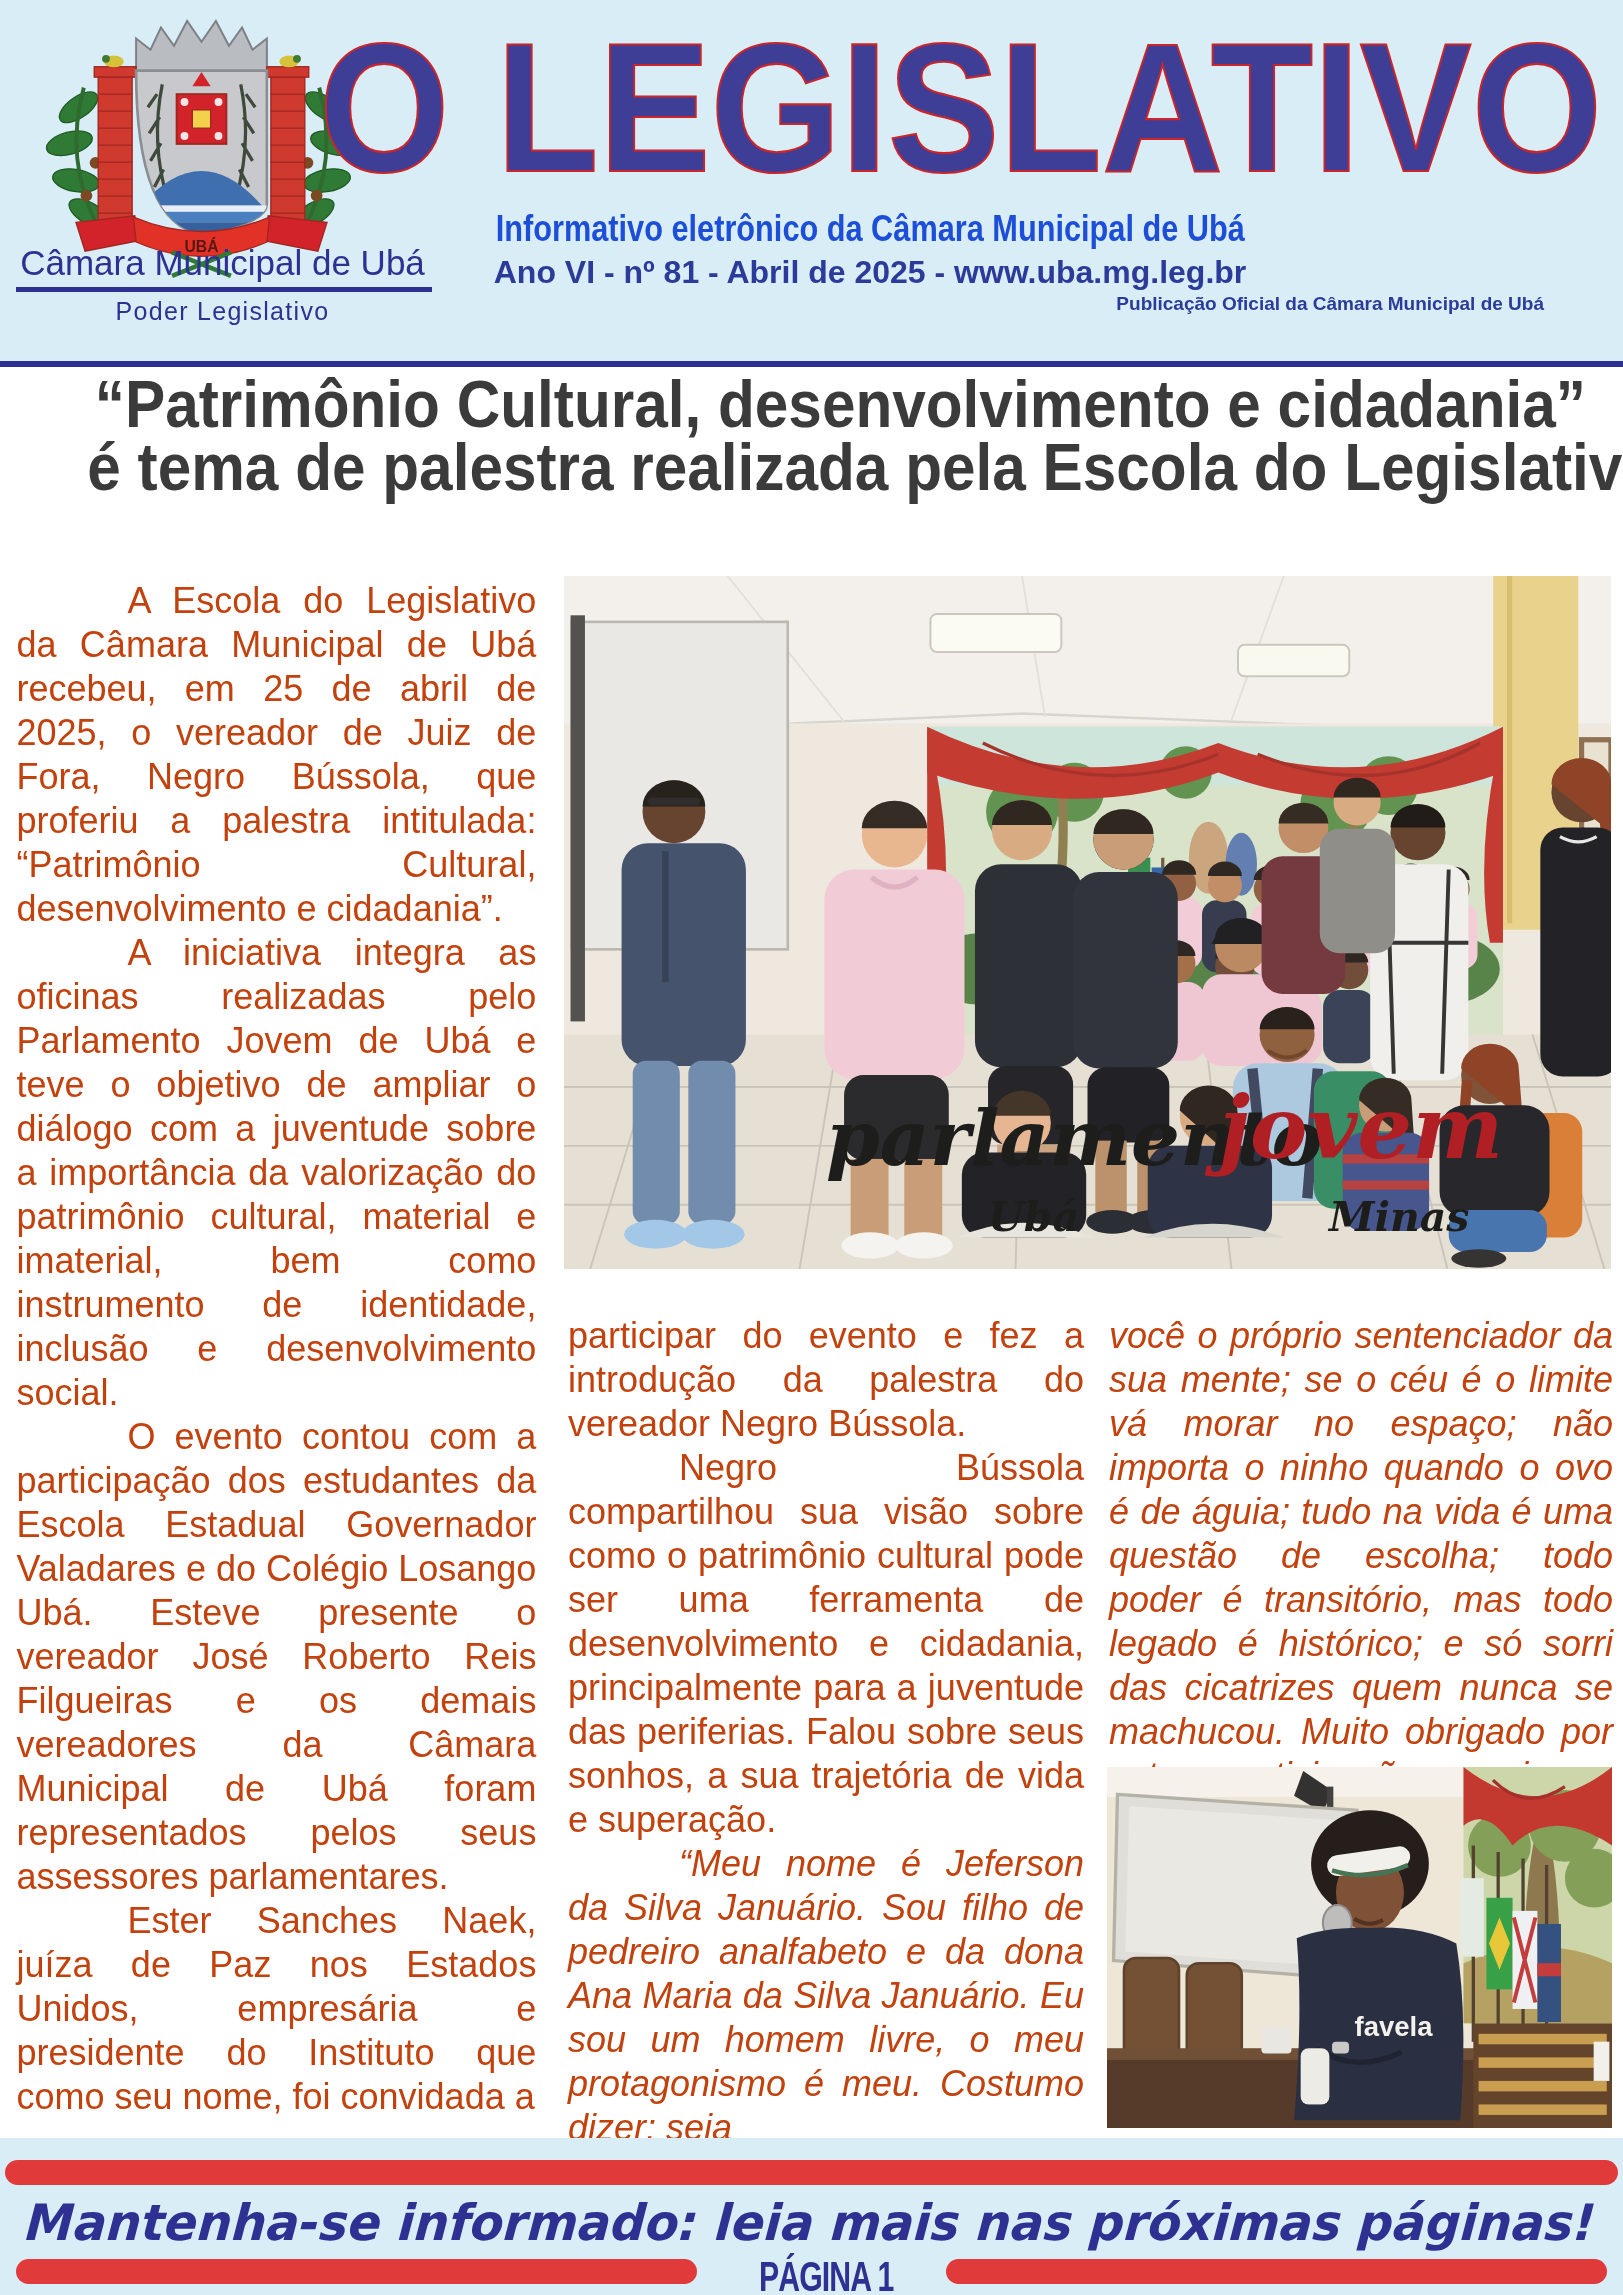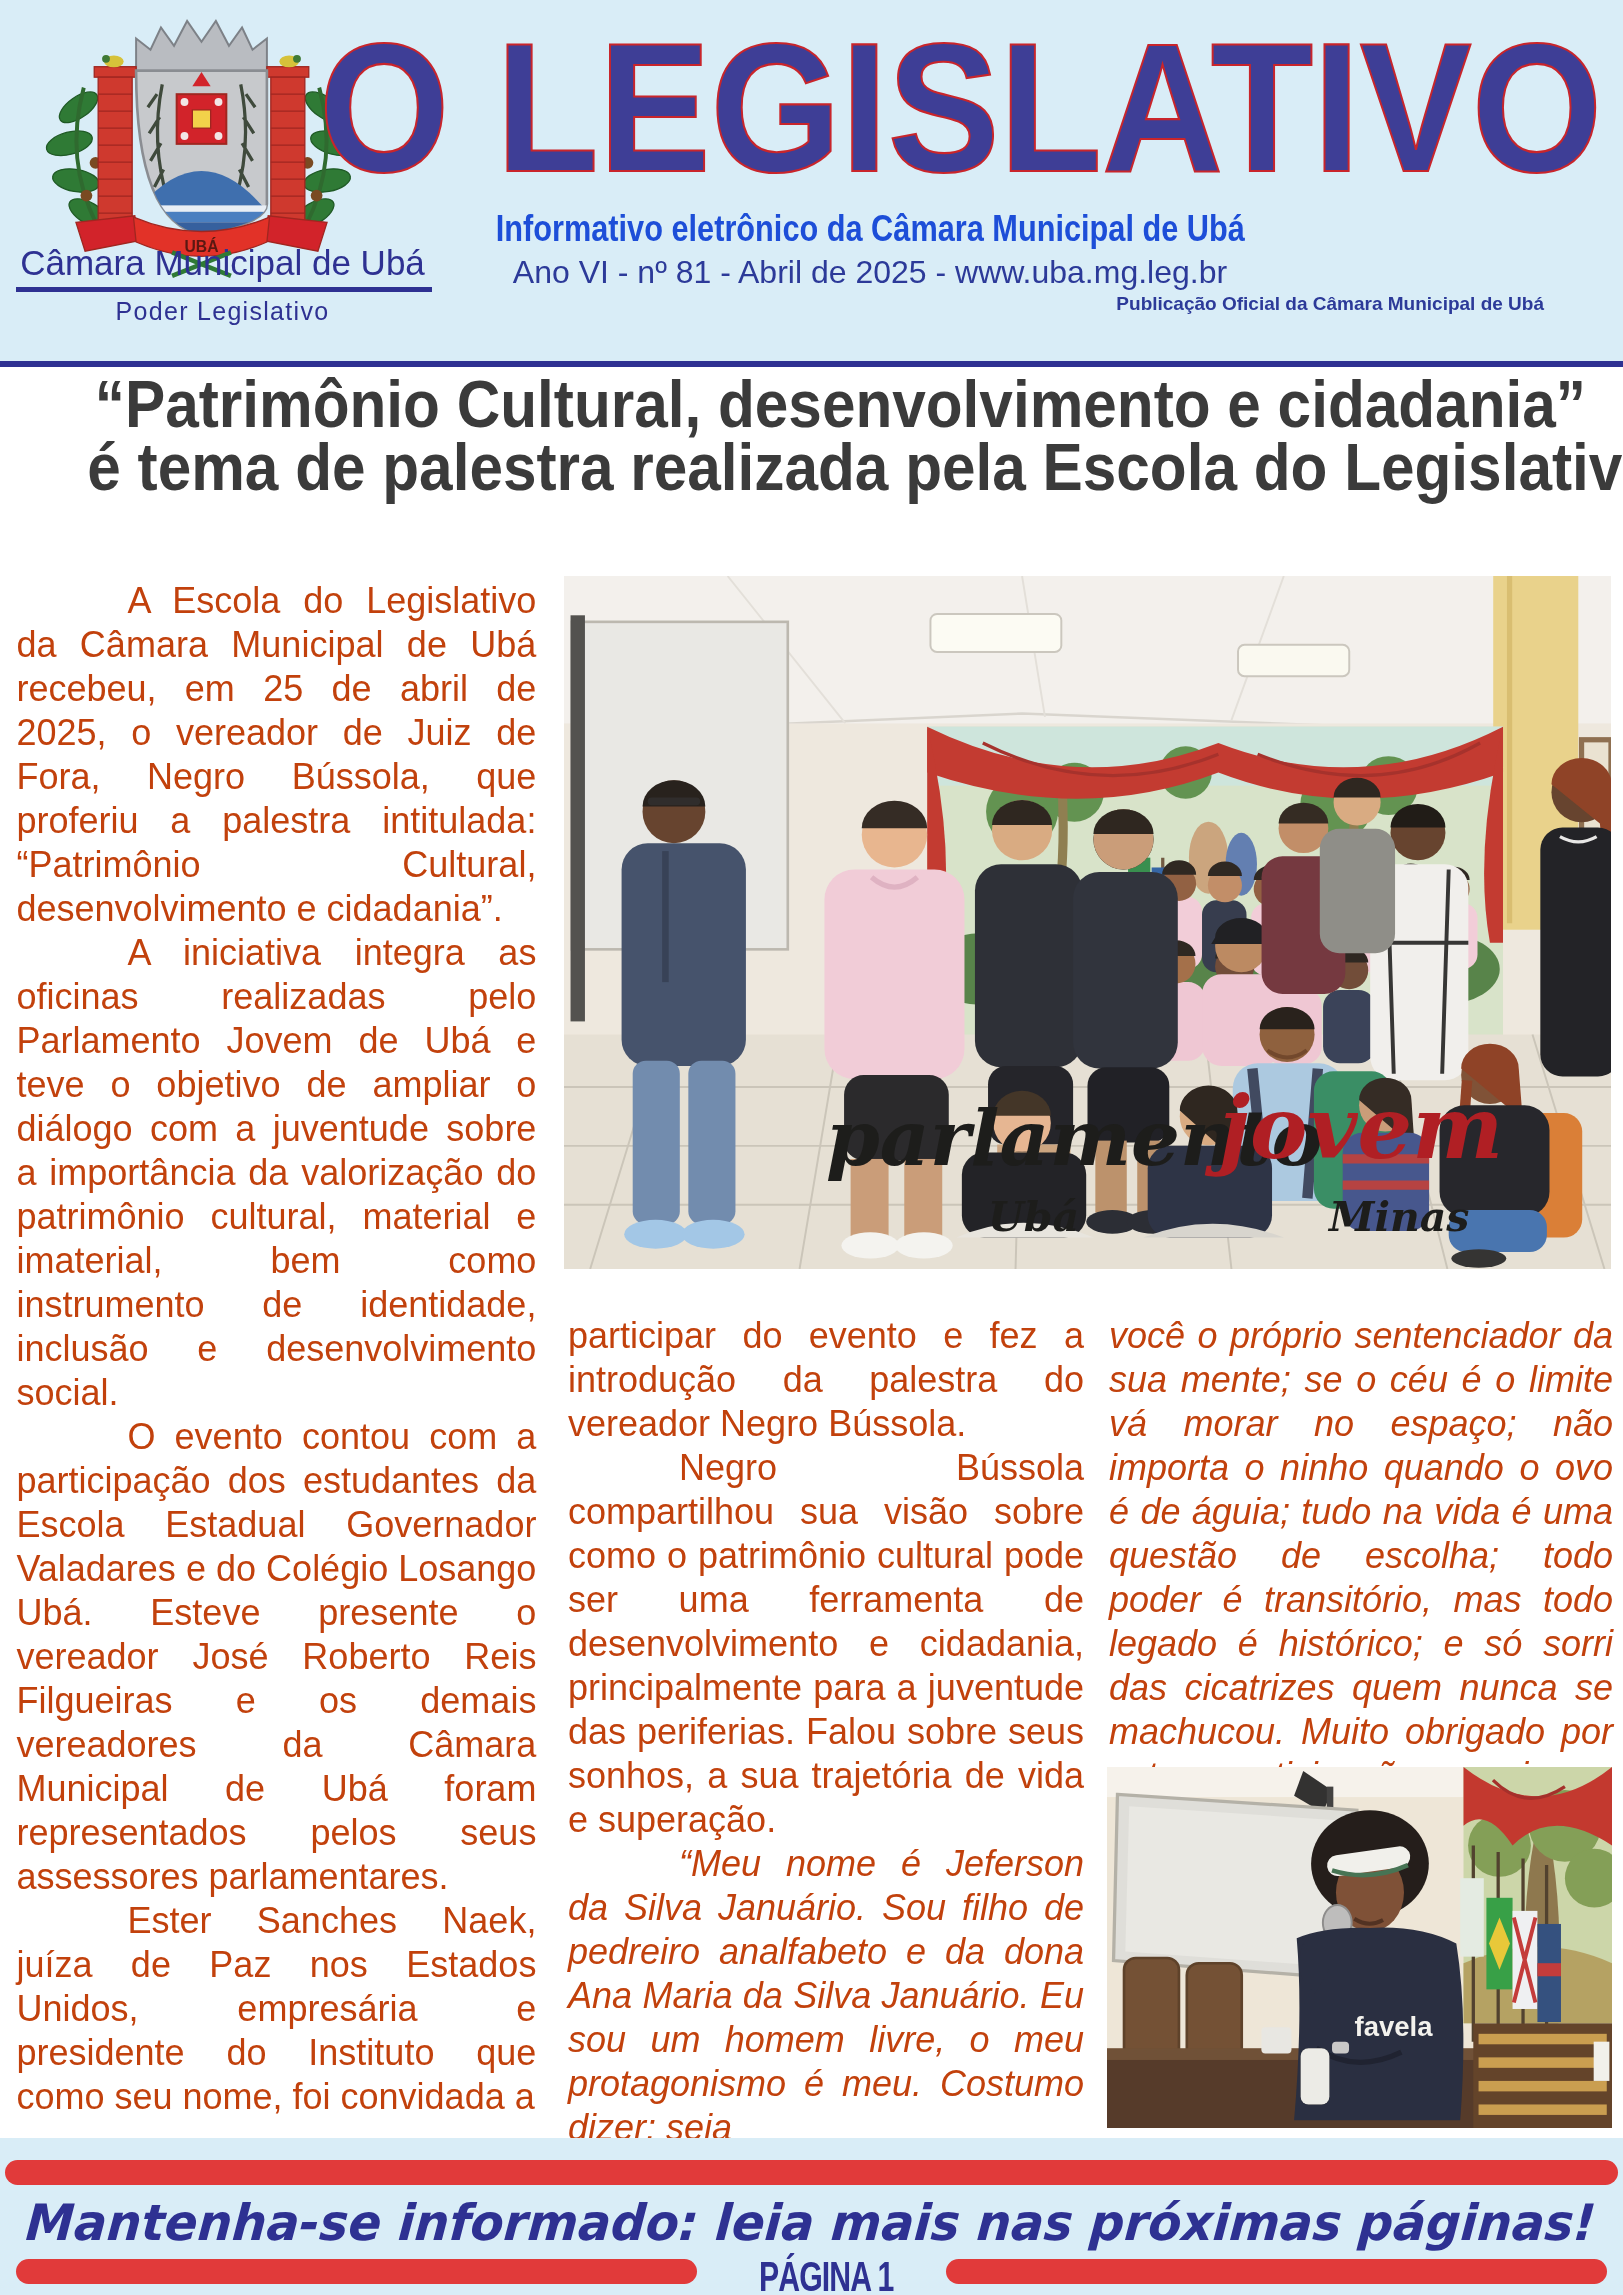--- a/index.html
+++ b/index.html
@@ -17,7 +17,7 @@
   .masthead{left:308px;top:26px;width:1306px;height:169px;}
   .sub-red{left:196px;right:79px;top:208px;text-align:center;font-size:37px;font-weight:bold;color:#1d4ed8;}
   .sub-red .cond{display:inline-block;transform:scaleX(0.83);transform-origin:center;white-space:nowrap;}
-  .edition{left:196px;right:79px;top:254px;text-align:center;font-size:32px;font-weight:normal;color:#2c3a99;}
+  .edition{left:196px;right:79px;top:254px;text-align:center;font-size:32px;font-weight:bold;color:#2c3a99;}
   .official{left:196px;right:79px;top:293px;text-align:right;font-size:19px;font-weight:bold;color:#2c3a99;}
 
   

